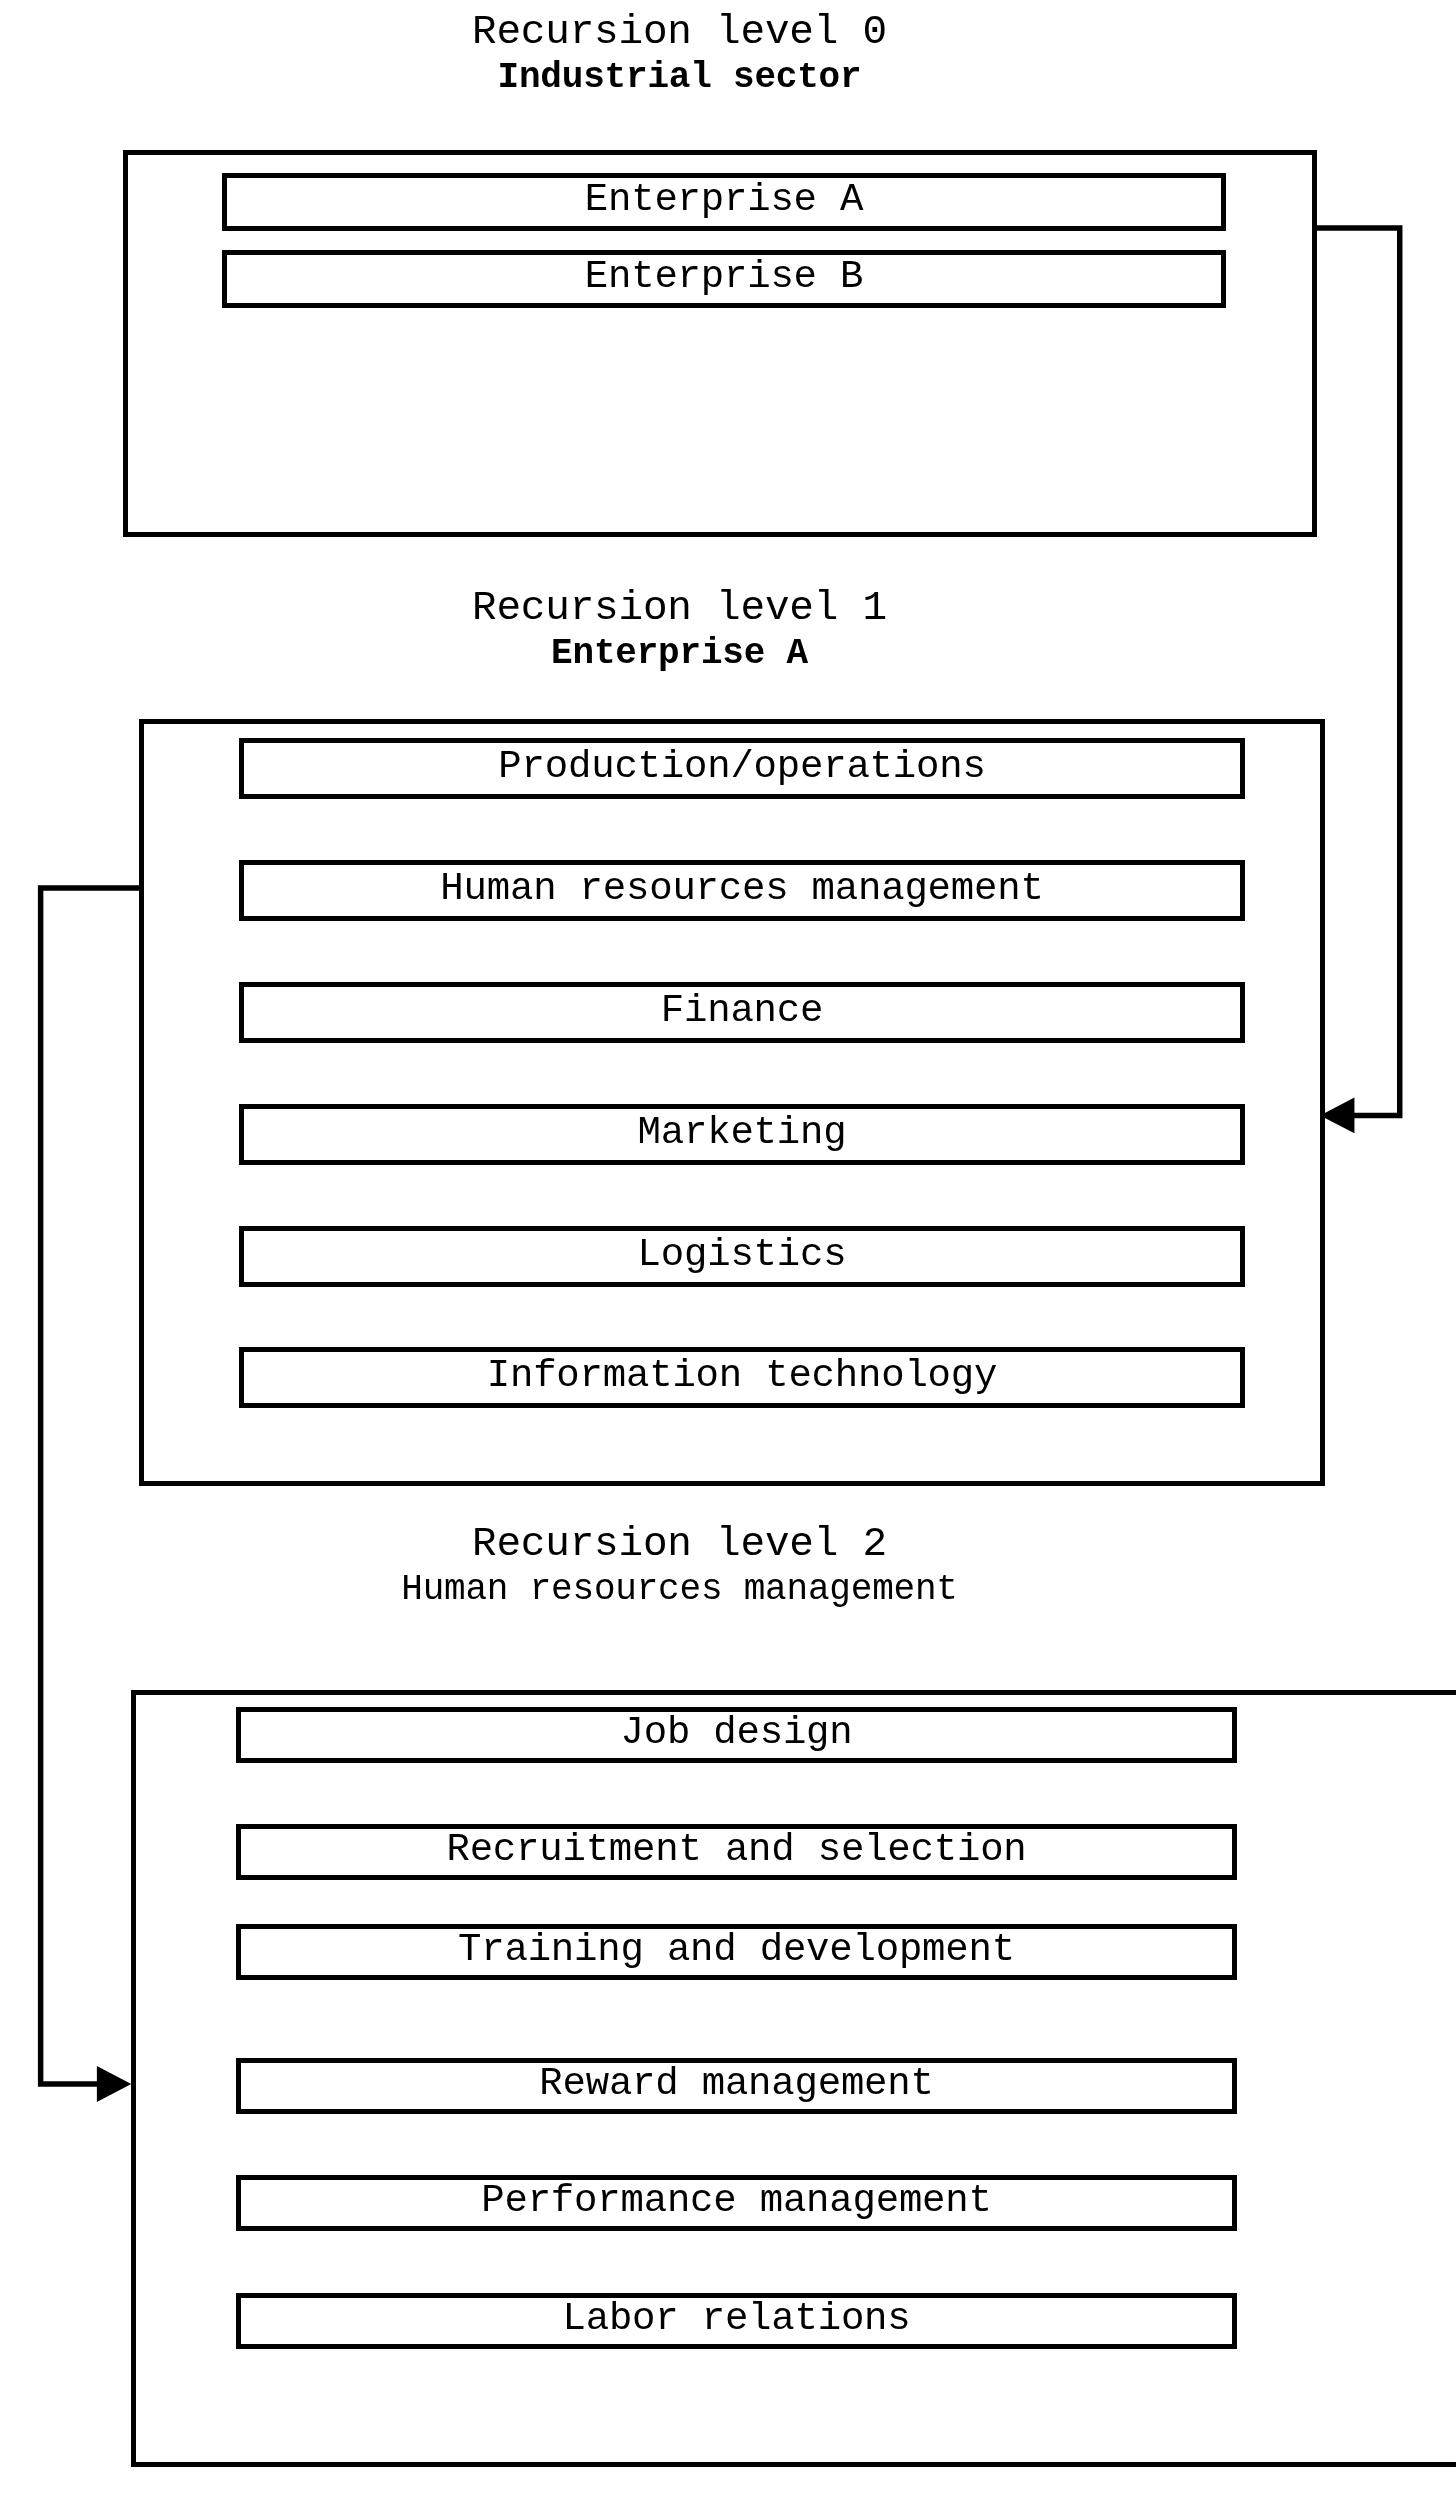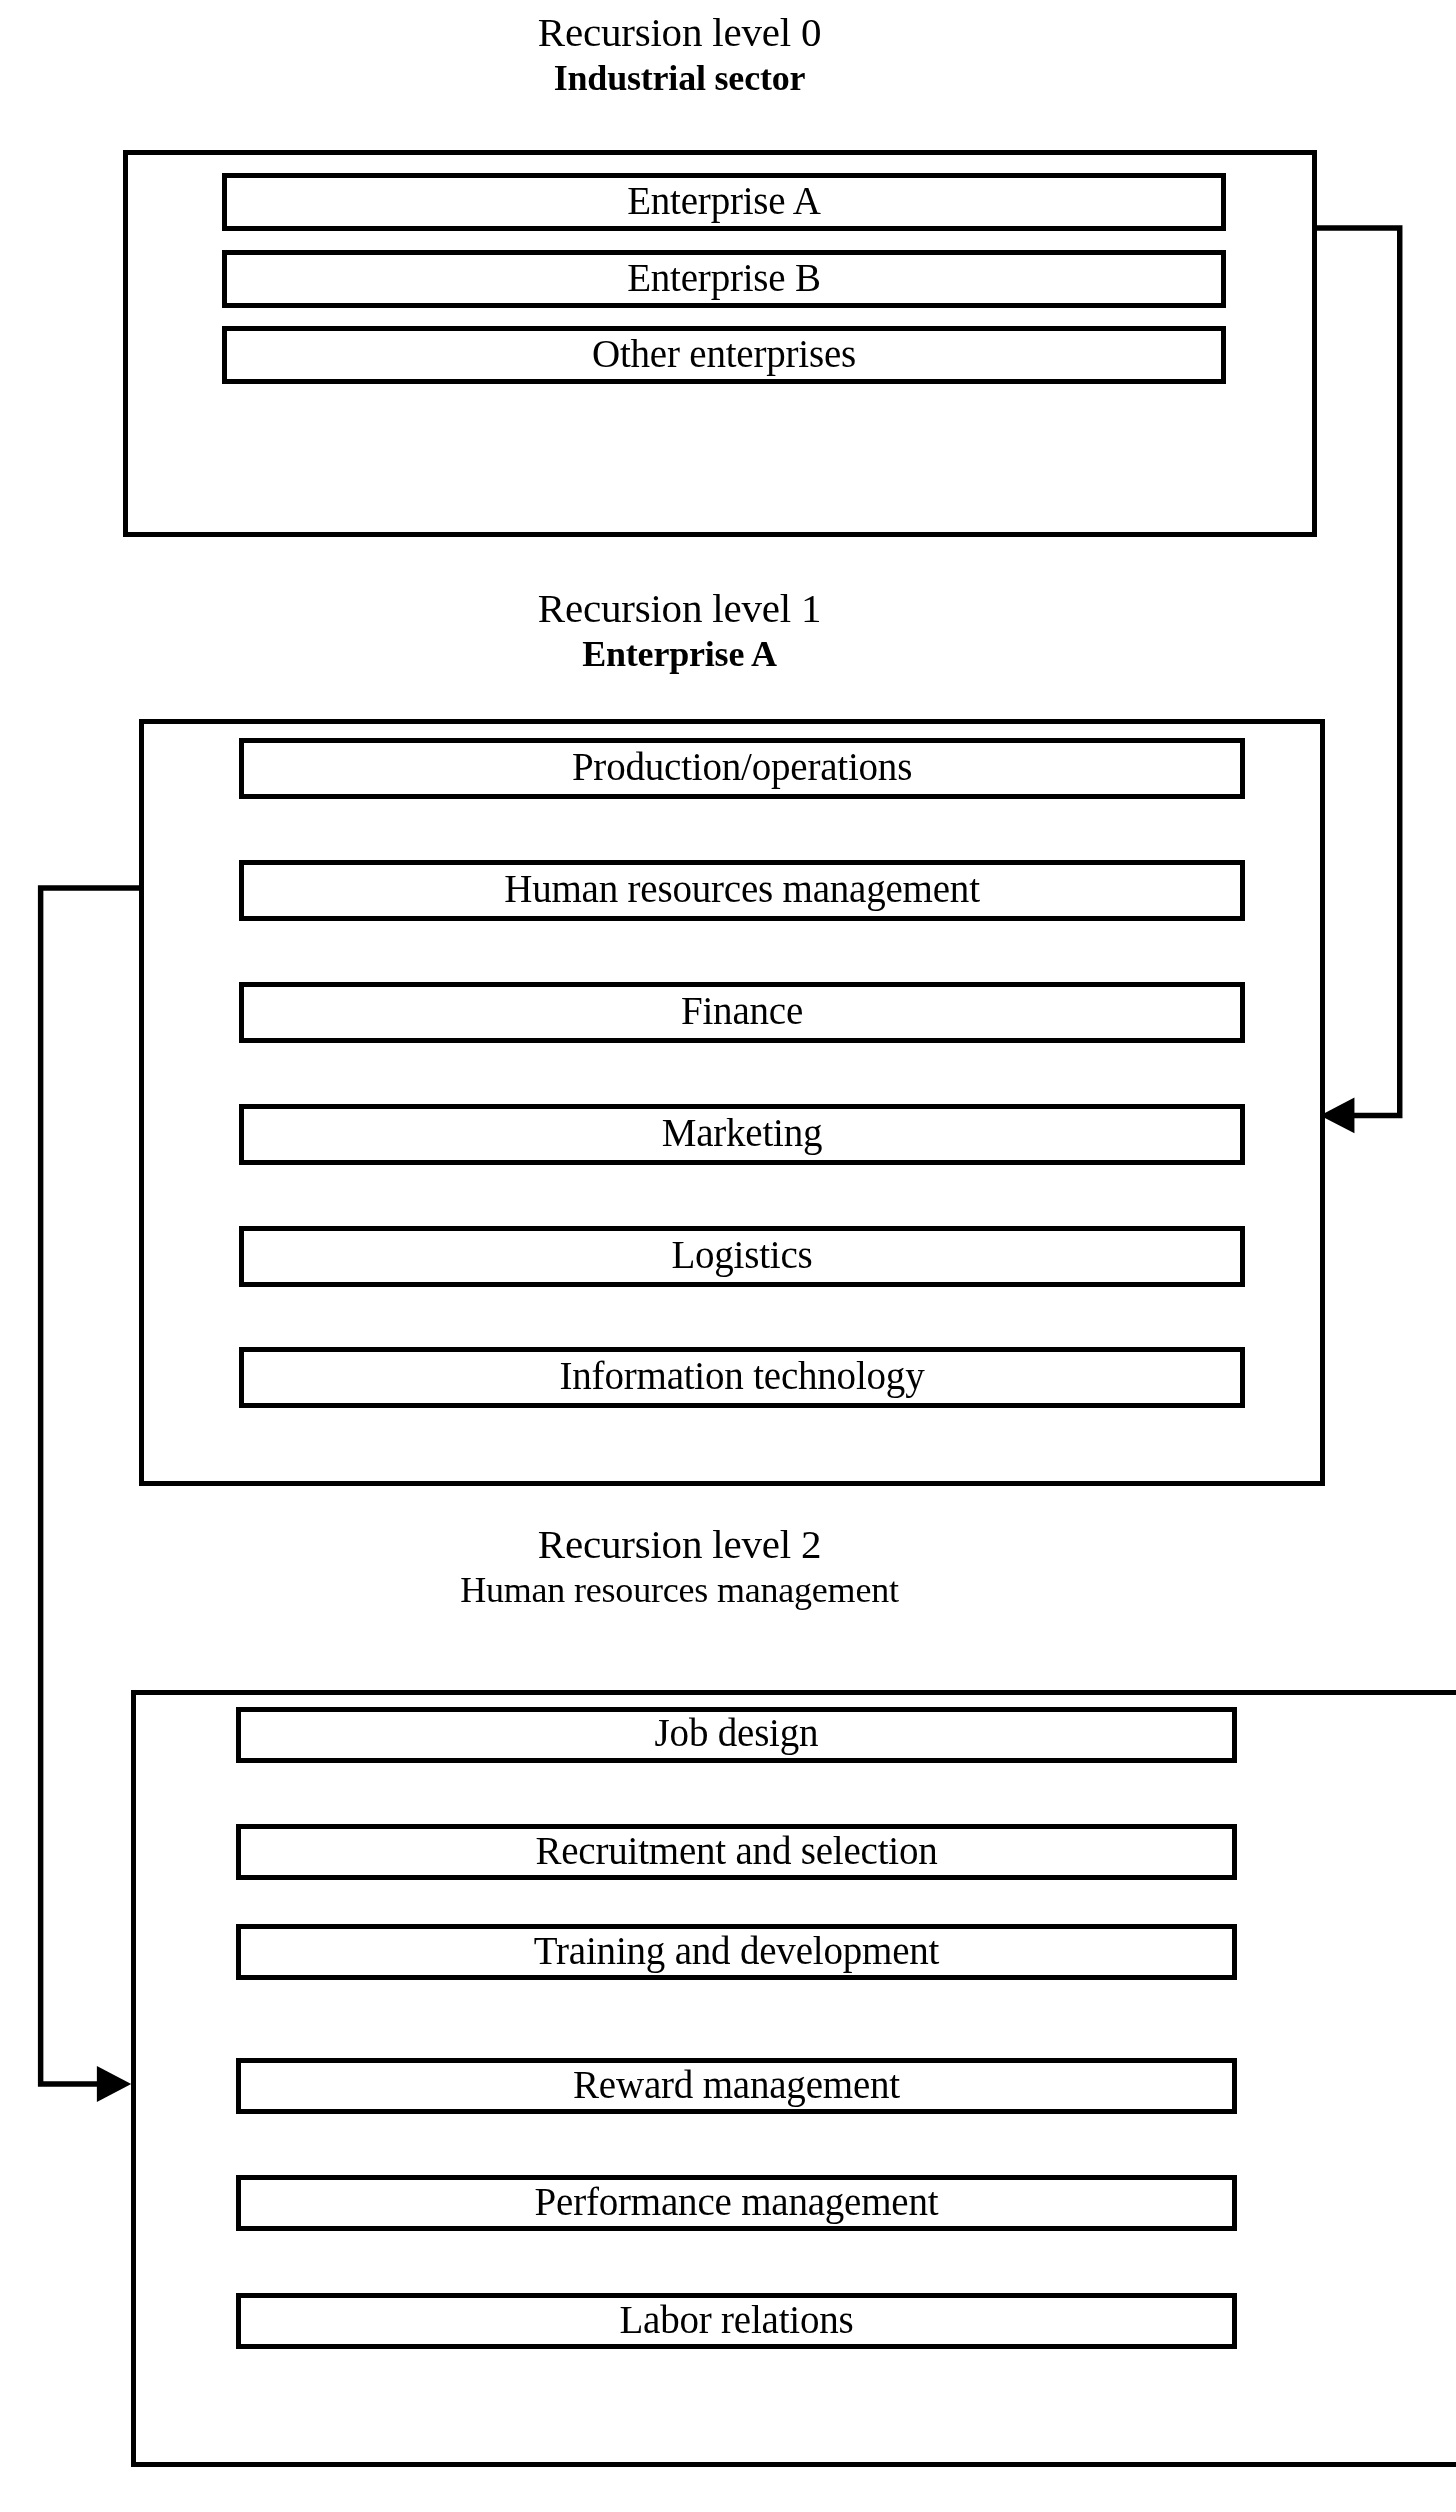--- a/index.html
+++ b/index.html
@@ -12,7 +12,7 @@
     width: 1456px;
     height: 2512px;
     background: #ffffff;
-    font-family: Liberation Serif, serif;
+    font-family: Liberation Mono, monospace;
     color: #000000;
     overflow: hidden;
   }

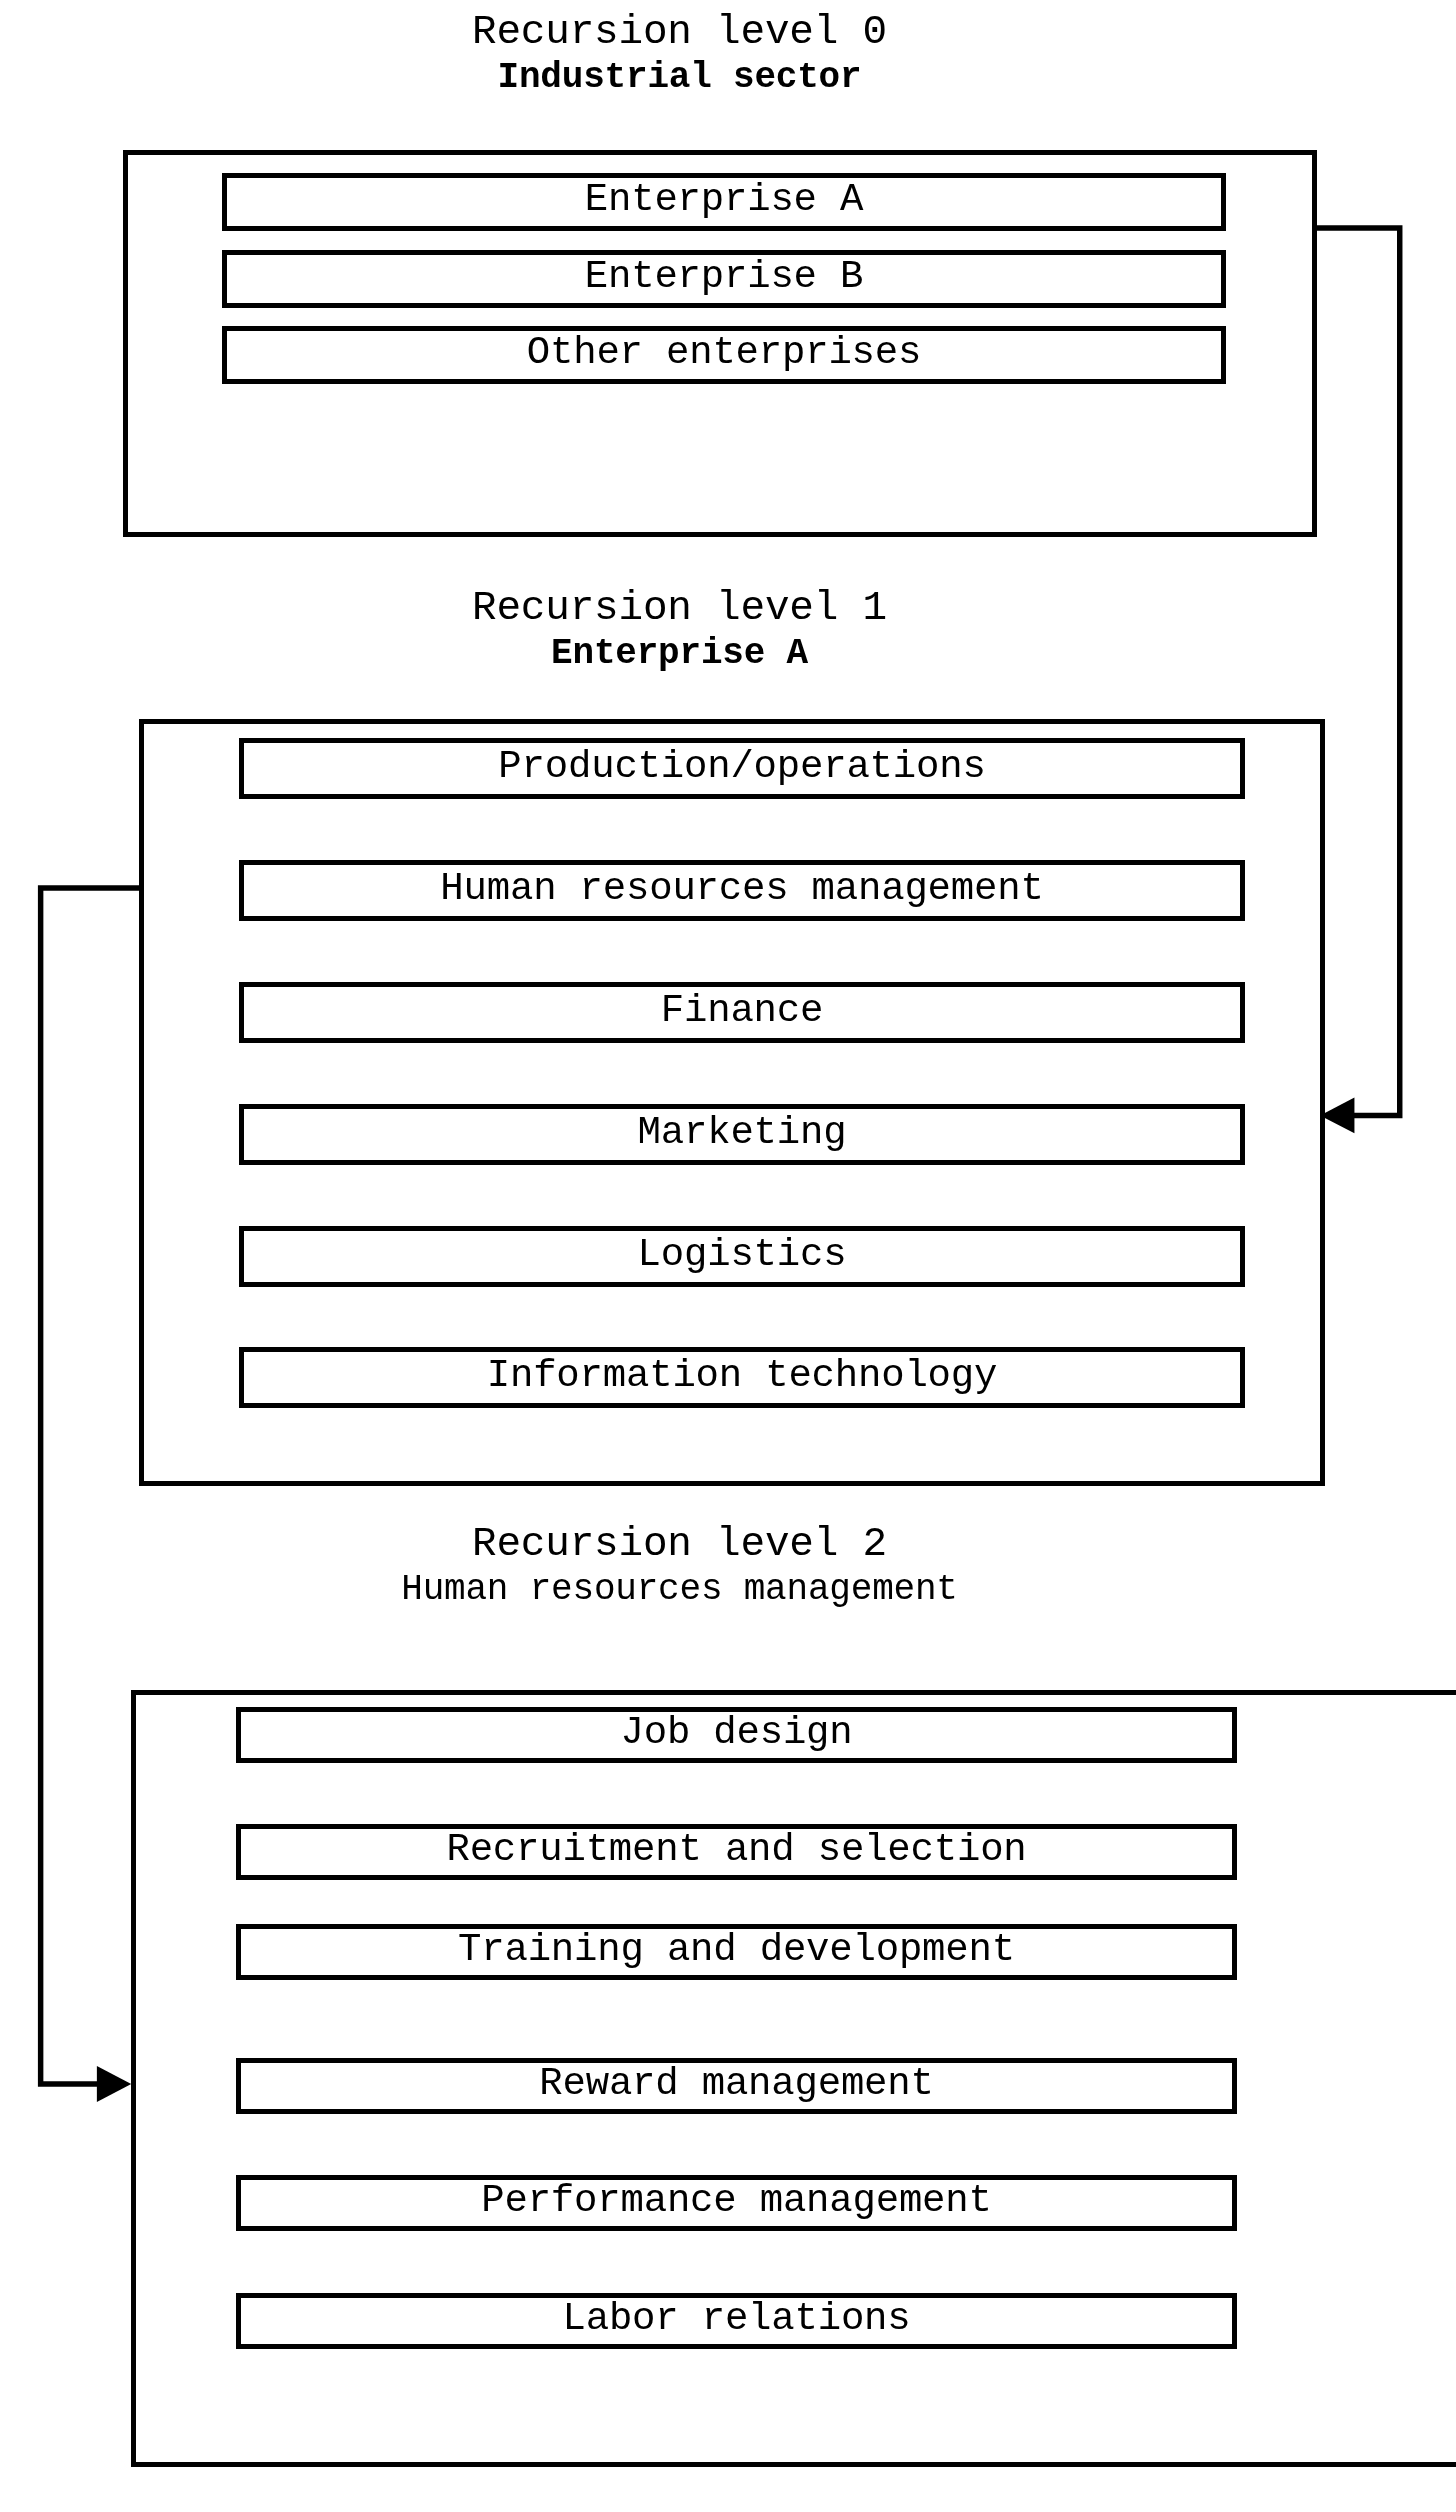--- a/index.html
+++ b/index.html
@@ -119,9 +119,6 @@
     <div class="item-box lvl0-item" style="top:95px;">
       <span>Enterprise B</span>
     </div>
-    <div class="item-box lvl0-item" style="top:171px;">
-      <span>Other enterprises</span>
-    </div>
   </div>
 
   <div class="level-heading bold-sub" id="heading-1">

